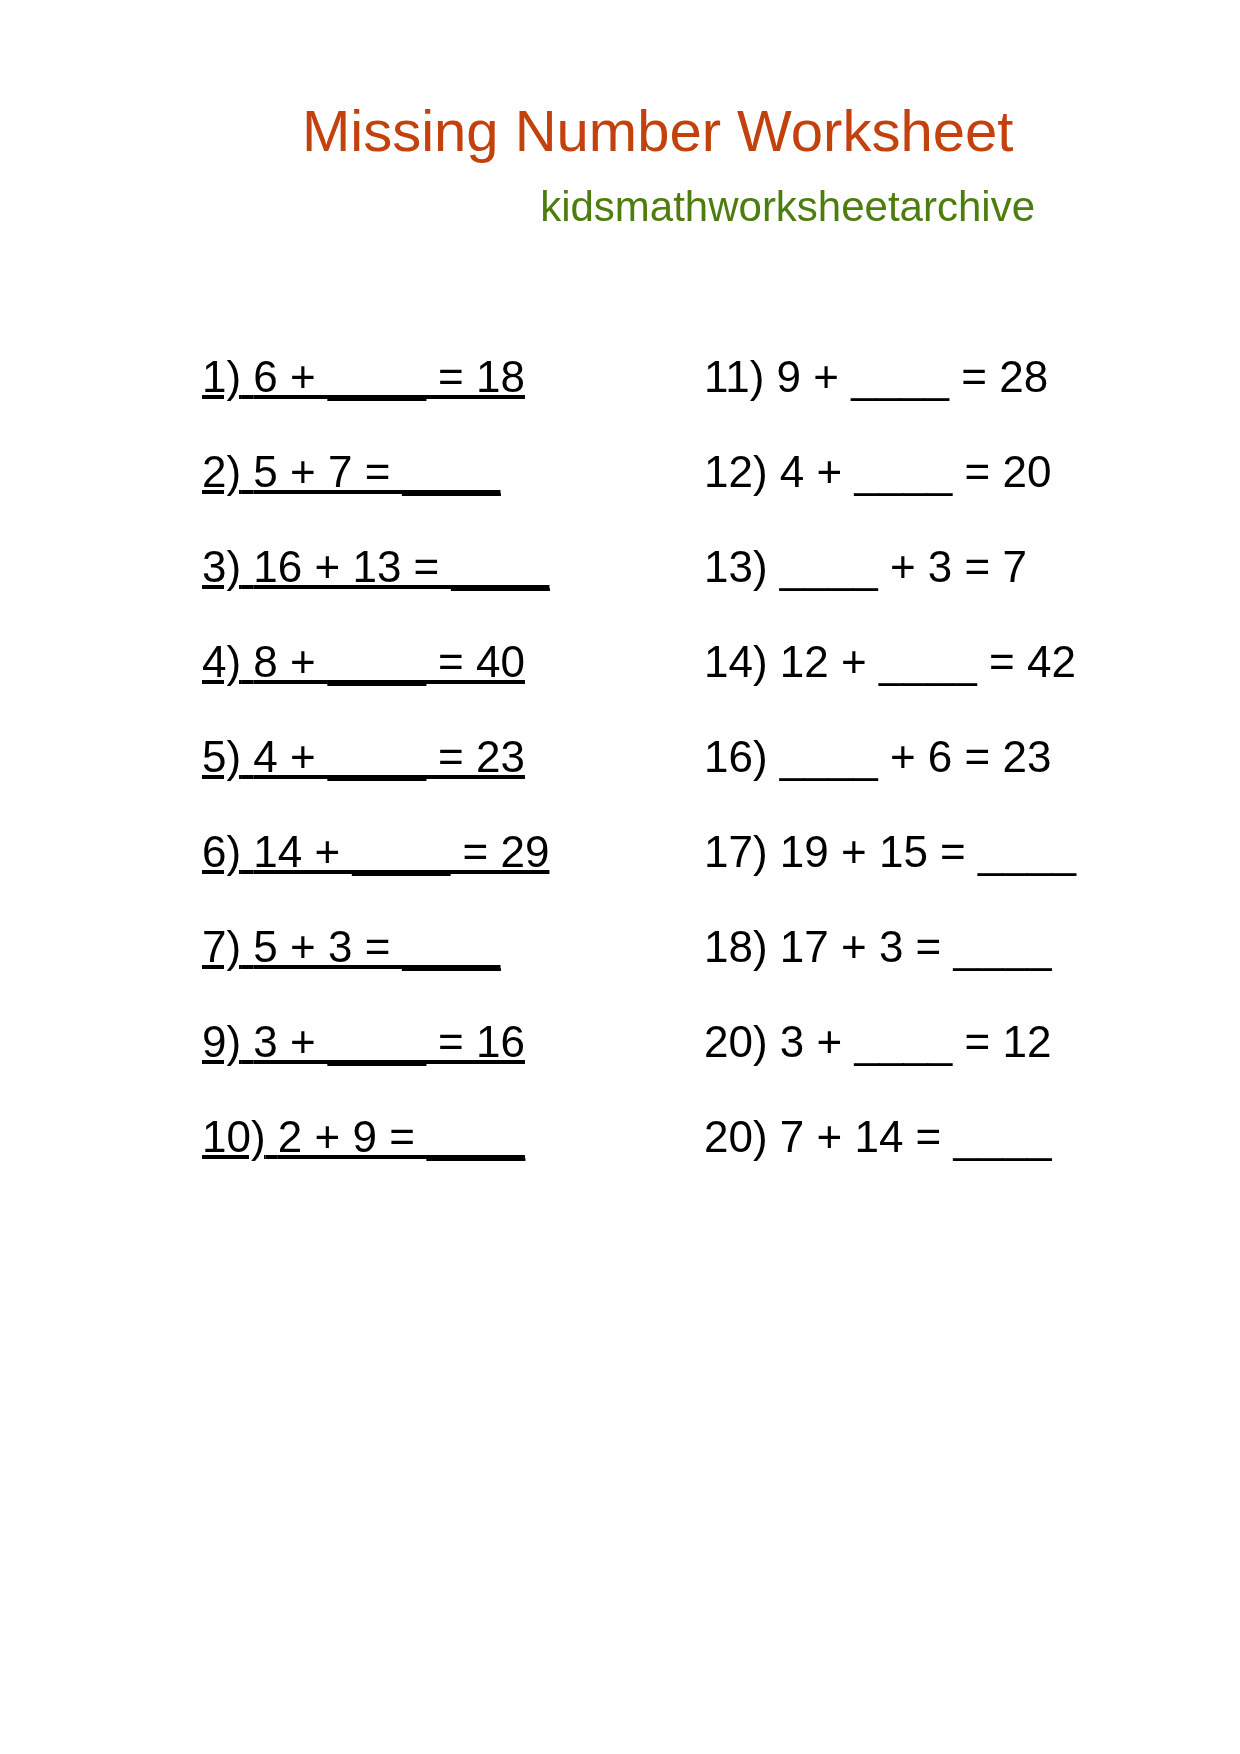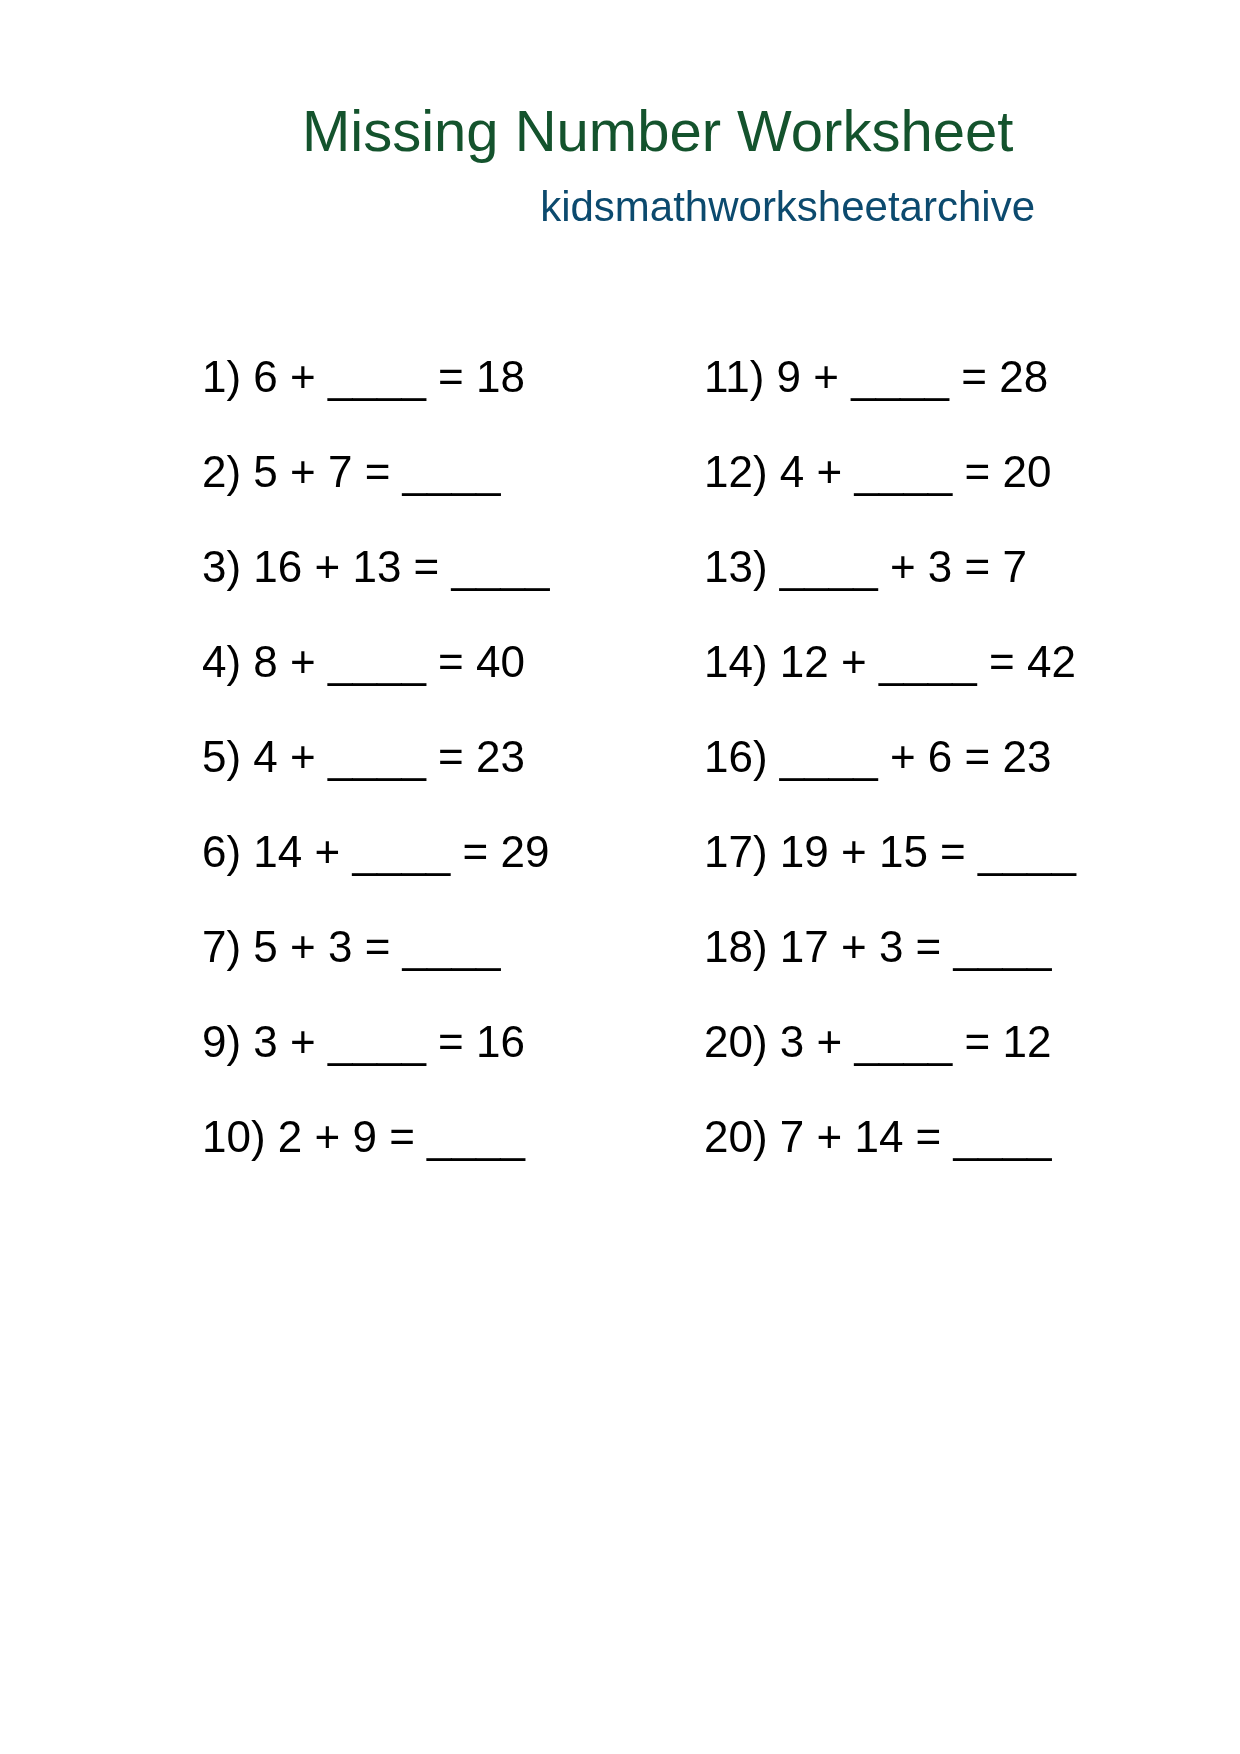--- a/index.html
+++ b/index.html
@@ -6,7 +6,7 @@
     body { width: 1240px; height: 1754px; position: relative; overflow: hidden;
            font-family: "Liberation Sans", sans-serif; color: #000; }
     .title { position: absolute; left: 302px; top: 98px; font-size: 58px; line-height: 66px;
-             white-space: nowrap; color: #14532d; }
+             white-space: nowrap; color: #c2410c; }
     .subtitle { position: absolute; right: 205px; top: 183px; font-size: 42px; line-height: 48px;
                 white-space: nowrap; color: #0c4a6e; }
     .col { position: absolute; top: 352px; }

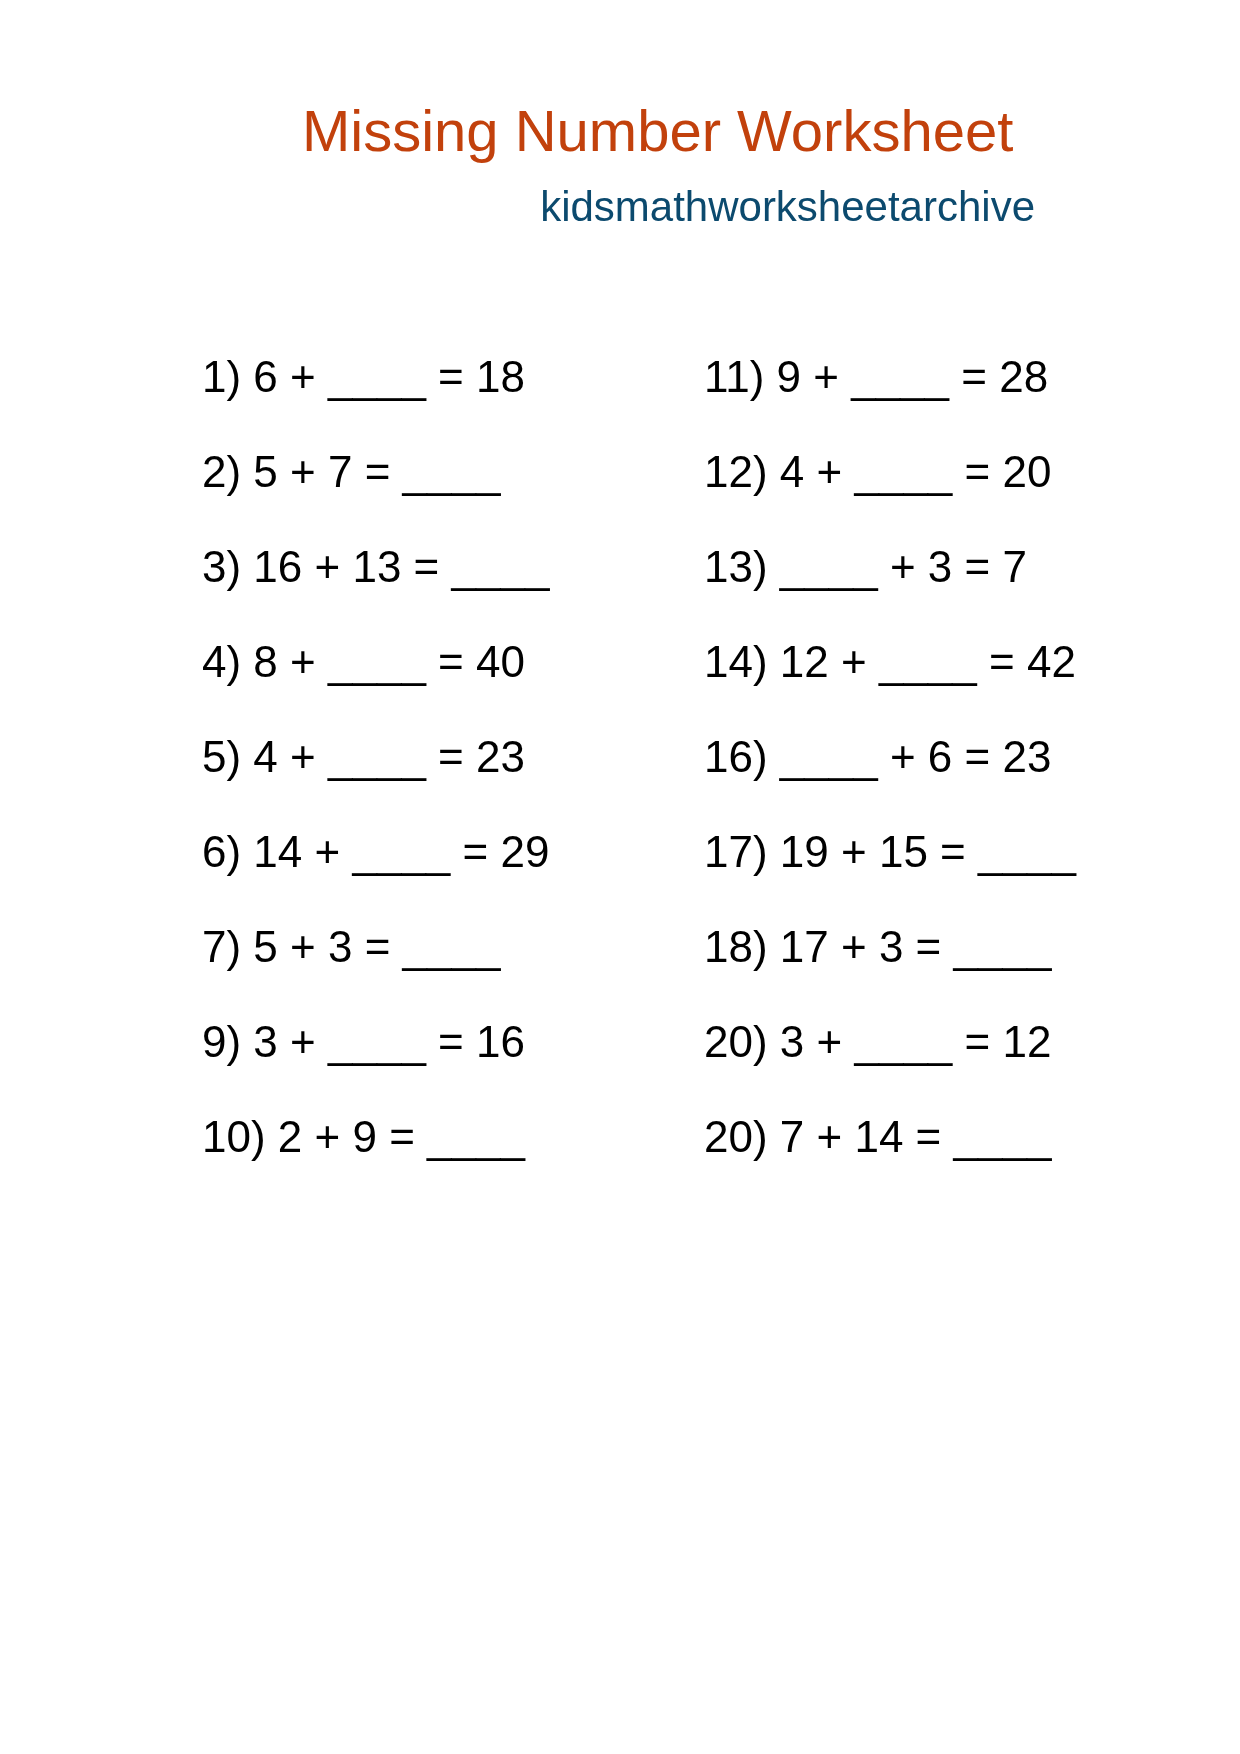--- a/index.html
+++ b/index.html
@@ -8,7 +8,7 @@
     .title { position: absolute; left: 302px; top: 98px; font-size: 58px; line-height: 66px;
              white-space: nowrap; color: #c2410c; }
     .subtitle { position: absolute; right: 205px; top: 183px; font-size: 42px; line-height: 48px;
-                white-space: nowrap; color: #0c4a6e; }
+                white-space: nowrap; color: #4d7c0f; }
     .col { position: absolute; top: 352px; }
     .col.left { left: 202px; }
     .col.right { left: 704px; }

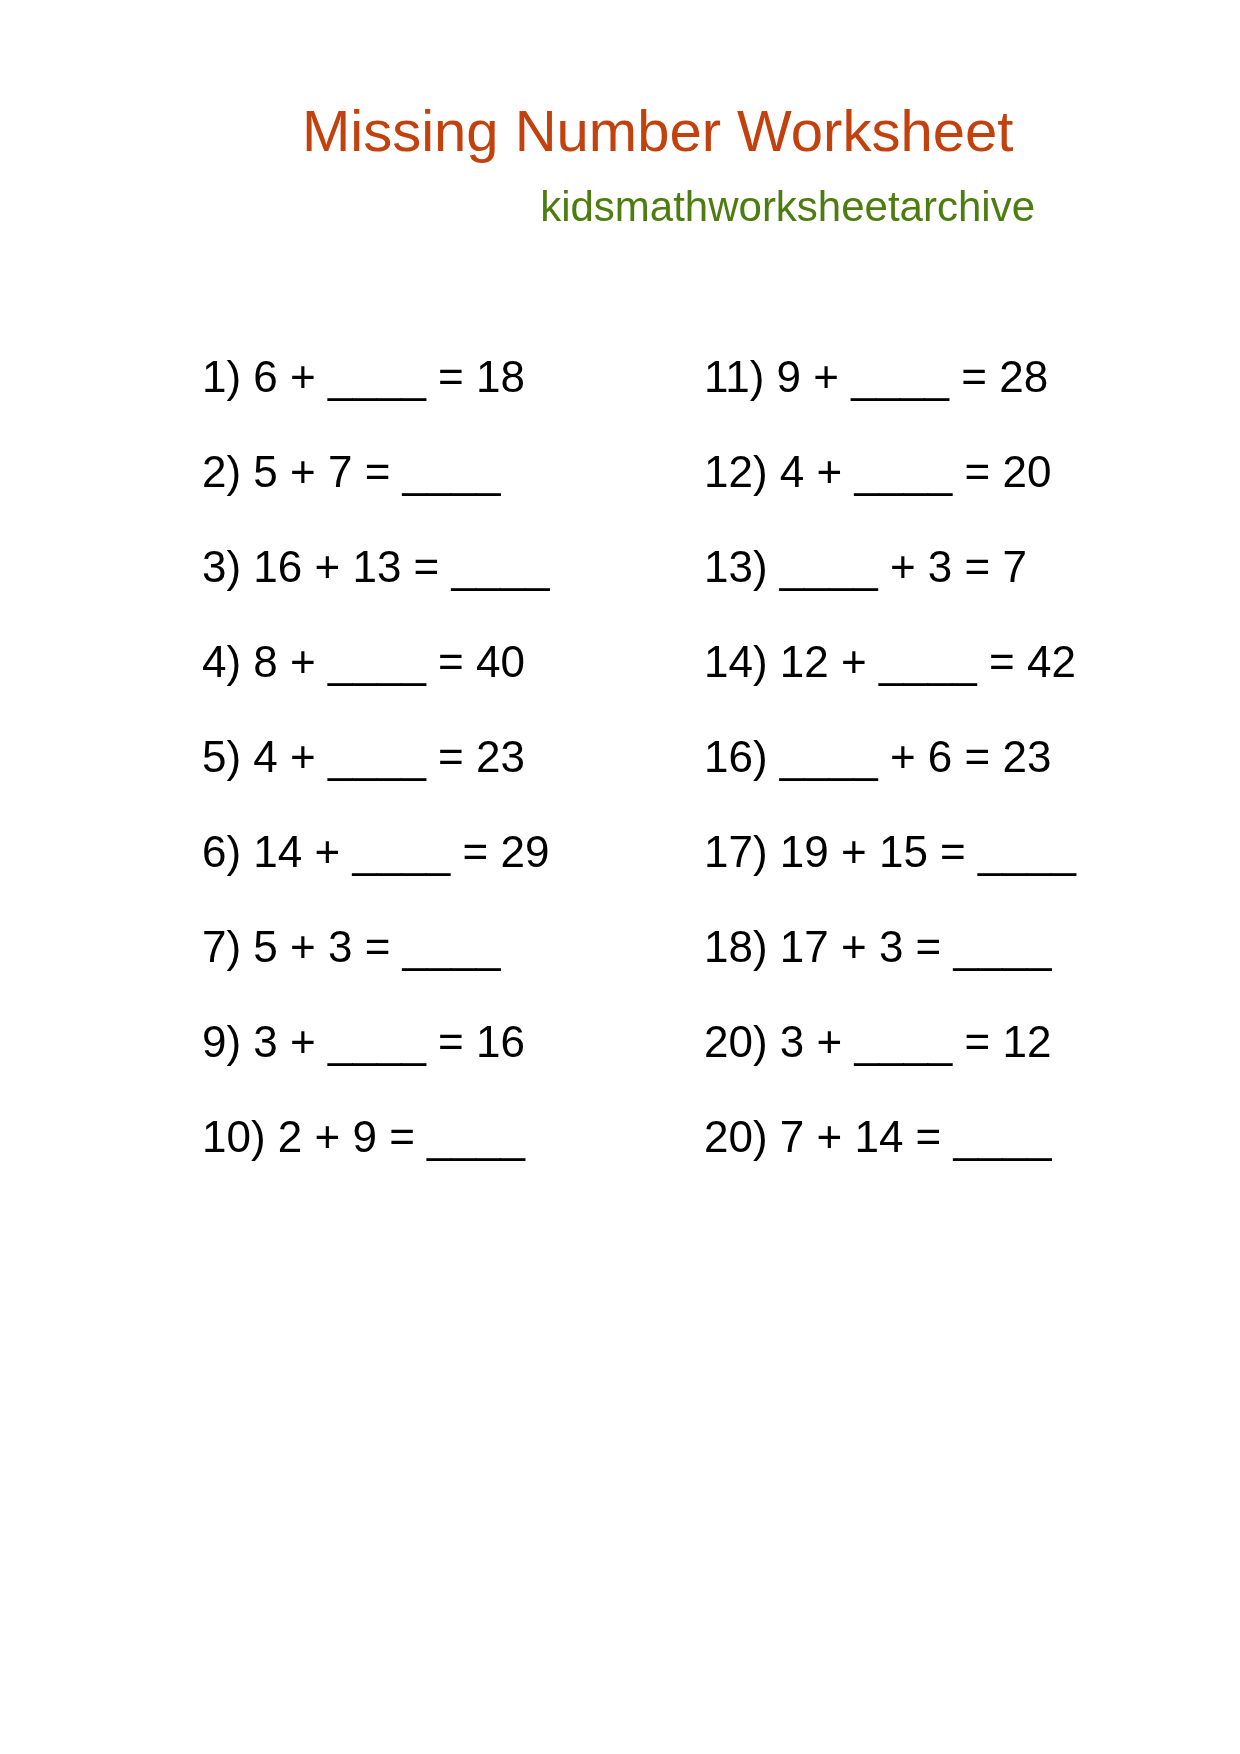--- a/index.html
+++ b/index.html
@@ -10,7 +10,7 @@
     .subtitle { position: absolute; right: 205px; top: 183px; font-size: 42px; line-height: 48px;
                 white-space: nowrap; color: #4d7c0f; }
     .col { position: absolute; top: 352px; }
-    .col.left { left: 202px; }
+    .col.left { left: 202px; text-decoration: underline; }
     .col.right { left: 704px; }
     .problem { height: 95px; font-size: 44px; line-height: 50px; white-space: nowrap; }
     .problem span { display: inline; }

